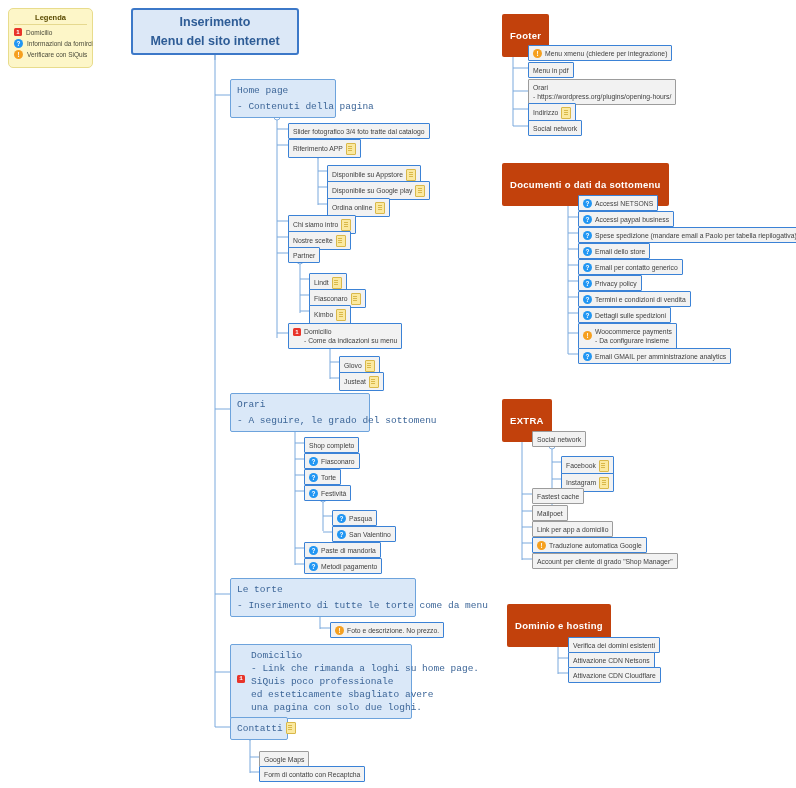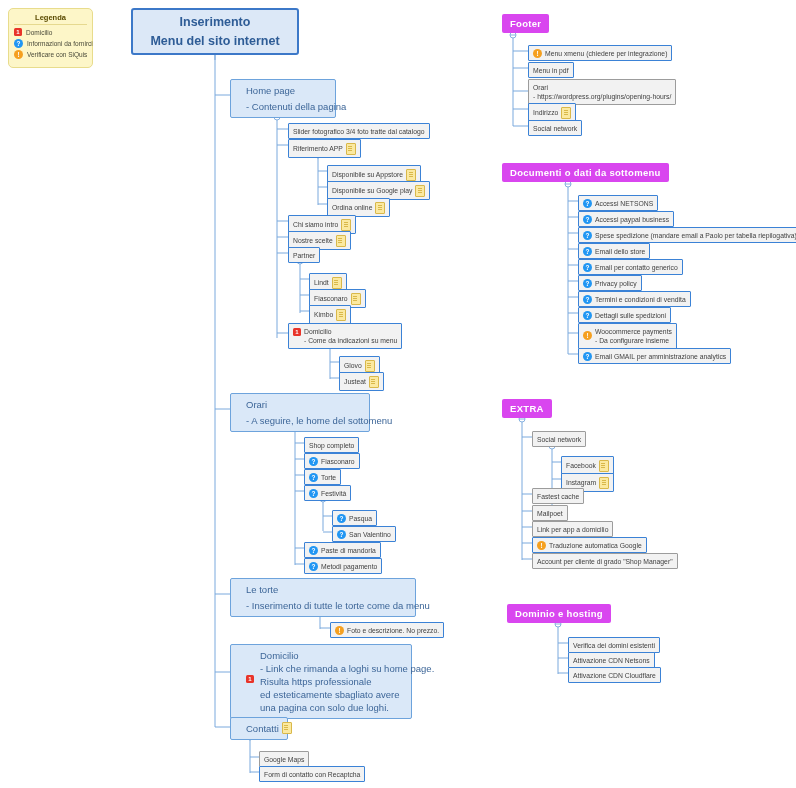--- a/index.html
+++ b/index.html
@@ -68,8 +68,8 @@
 
   
   .hdr{
-    background:#d946ef;color:#ffffff;font-weight:bold;font-size:9.5px;
-    letter-spacing:.3px;border-radius:2px;padding:4px 8px;
+    background:#c2410c;color:#ffffff;font-weight:bold;font-size:9.5px;
+    letter-spacing:.3px;border-radius:2px;padding:16px 8px;
     align-items:center;
   }
 

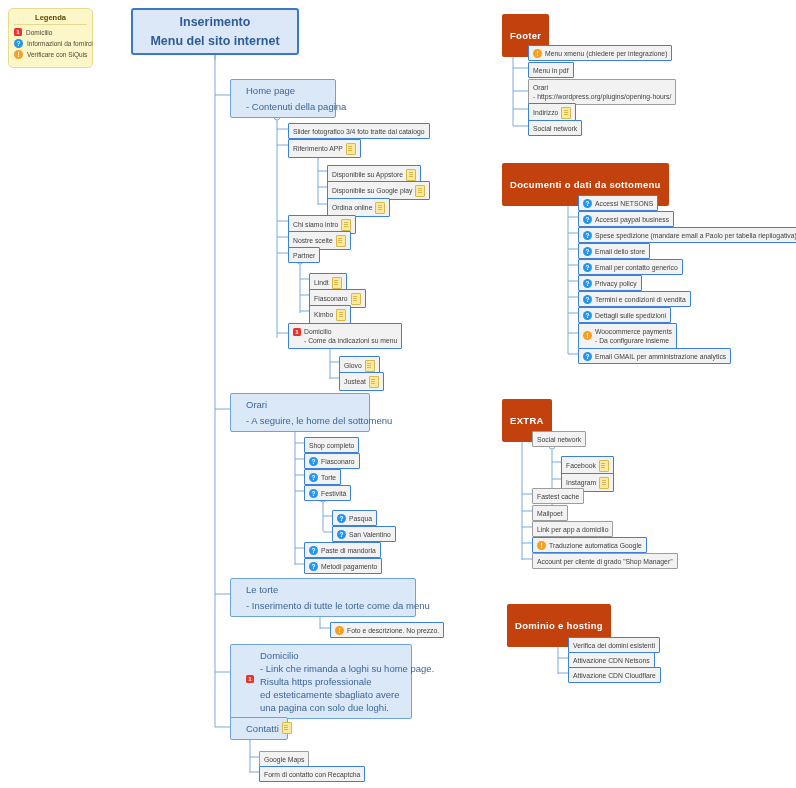--- a/index.html
+++ b/index.html
@@ -76,7 +76,7 @@
   
   .lvl1{
     background:#dae8f8;border:1px solid #6da3dc;border-radius:2px;
-    color:#3d6698;font-size:9.5px;line-height:13px;padding:4px 15px;
+    color:#3d6698;font-size:9.5px;line-height:13px;padding:4px 6px;font-family:Liberation Mono, monospace;
   }
   
   .leaf{

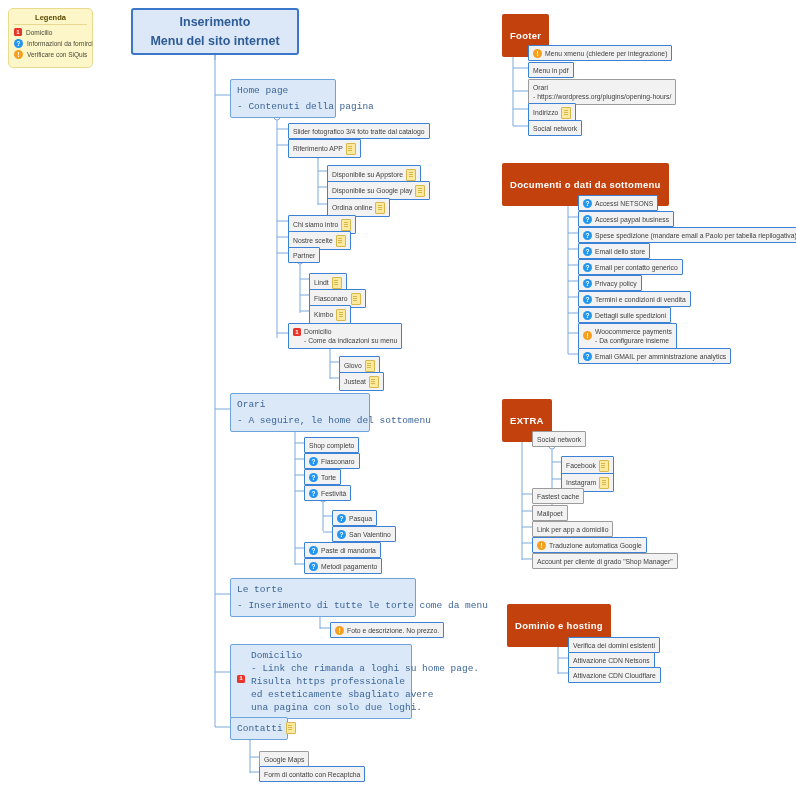--- a/index.html
+++ b/index.html
@@ -299,7 +299,7 @@
 
   <div class="node lvl1" style="left:230px;top:393px;width:140px;flex-direction:column;">
     <span>Orari</span>
-    <span>- A seguire, le home del sottomenu</span>
+    <span>- A seguire, le grado del sottomenu</span>
   </div>
 
   <div class="node leaf" style="left:304px;top:437px;">

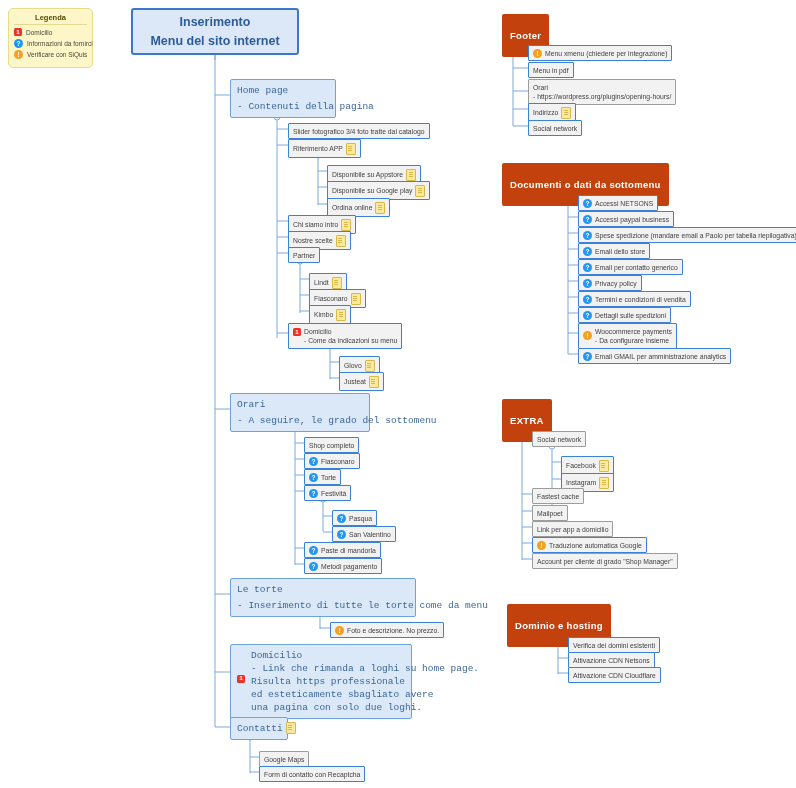--- a/index.html
+++ b/index.html
@@ -348,7 +348,7 @@
       <span class="ico ico-red" style="position:absolute;left:0;top:26px;">1</span>
       <span>Domicilio</span>
       <span>- Link che rimanda a loghi su home page.</span>
-      <span>Risulta https professionale</span>
+      <span>SiQuis poco professionale</span>
       <span>ed esteticamente sbagliato avere</span>
       <span>una pagina con solo due loghi.</span>
     </span>

